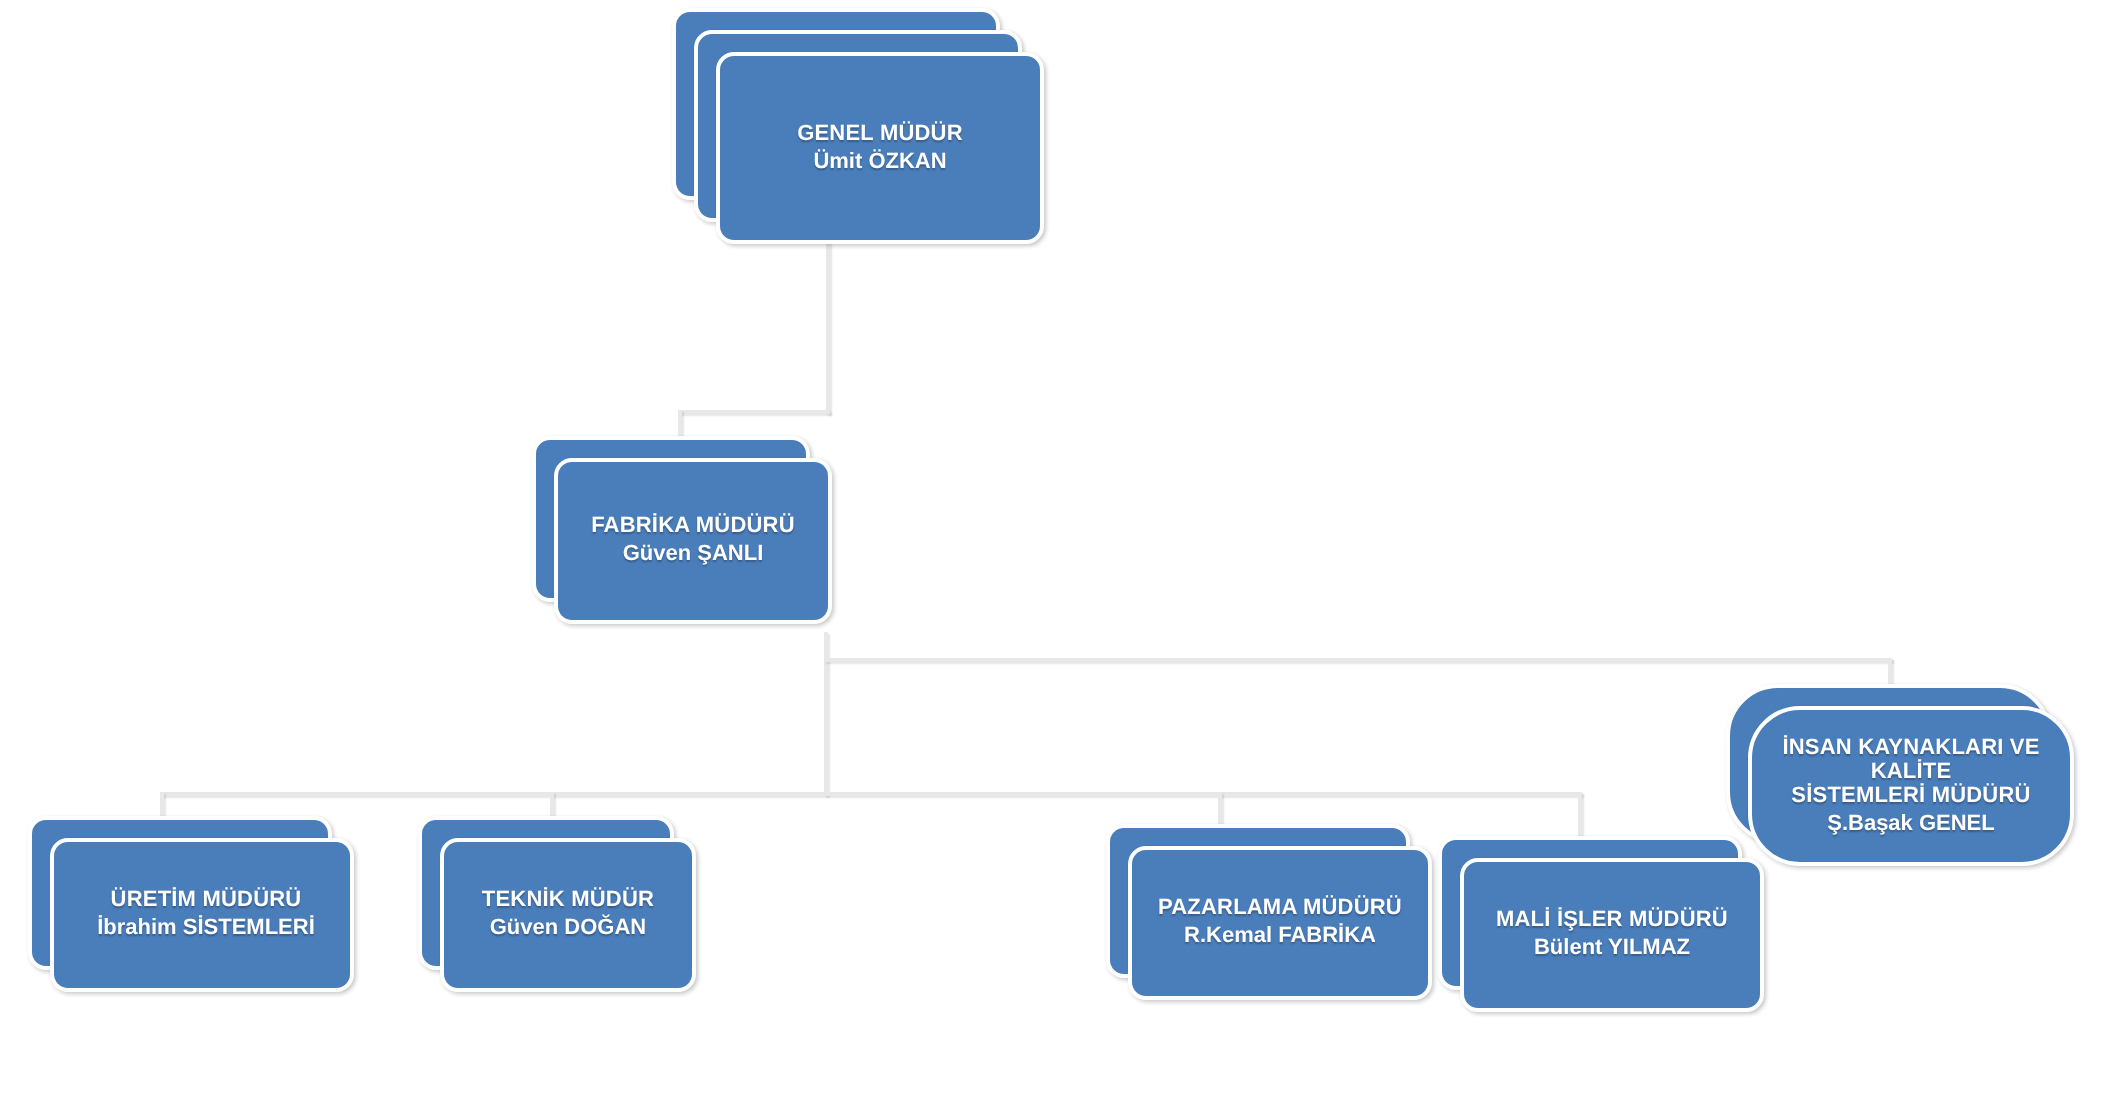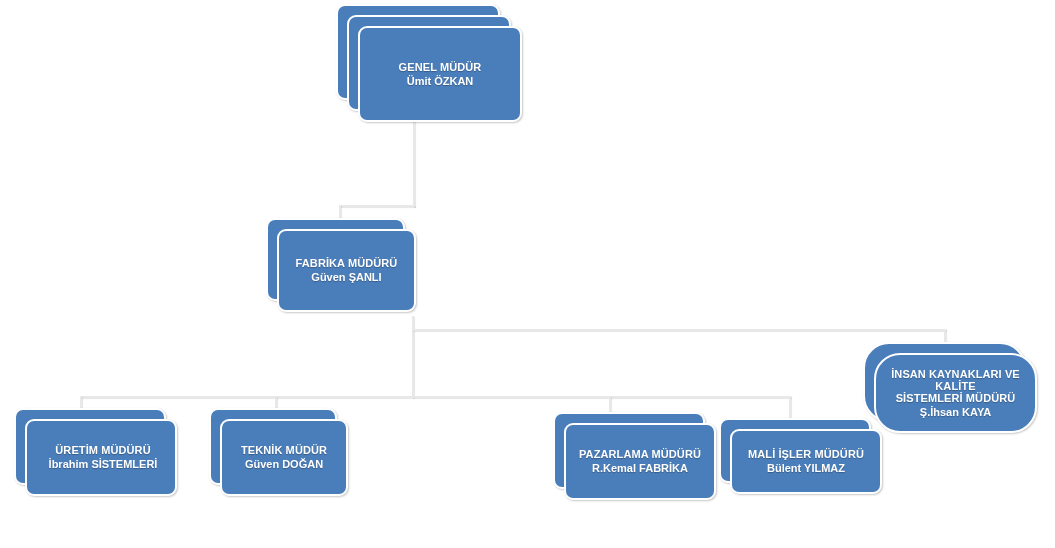--- a/index.html
+++ b/index.html
@@ -172,7 +172,7 @@
     <div class="card front front-2">
       <div class="role">İNSAN KAYNAKLARI VE KALİTE
 SİSTEMLERİ MÜDÜRÜ</div>
-      <div class="person">Ş.İhsan KAYA</div>
+      <div class="person">Ş.Başak GENEL</div>
     </div>
   </div>
 

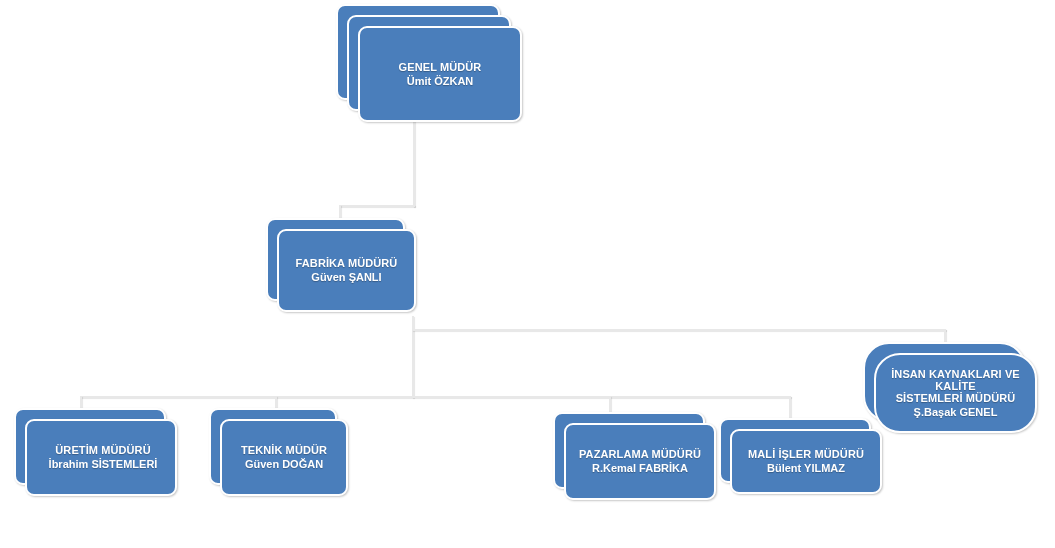--- a/index.html
+++ b/index.html
@@ -91,7 +91,7 @@
   #node-pazarlama-mudur .card { width: 152px; height: 77px; }
 
   #node-mali-isler-mudur { left: 719px; top: 418px; width: 168px; height: 108px; }
-  #node-mali-isler-mudur .card { width: 152px; height: 65px; }
+  #node-mali-isler-mudur .card { width: 152px; height: 77px; }
 
   #node-insan-kaynaklari { left: 863px; top: 342px; width: 180px; height: 100px; }
   #node-insan-kaynaklari .card { width: 163px; height: 80px; border-radius: 26px; }

